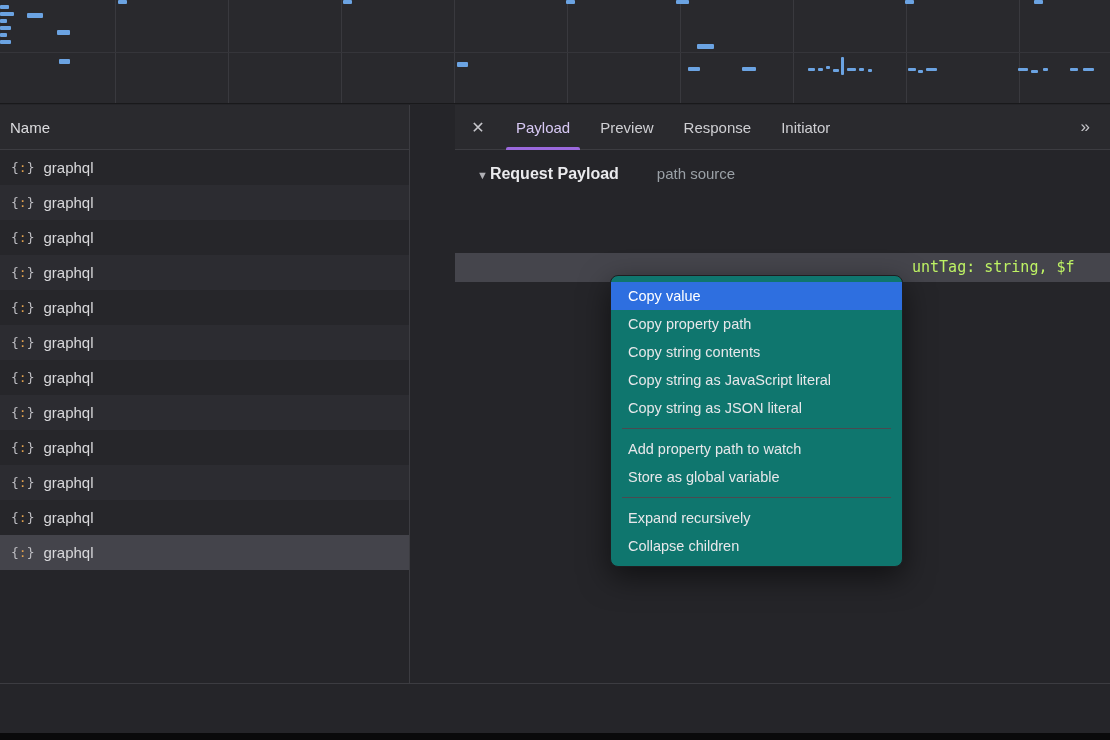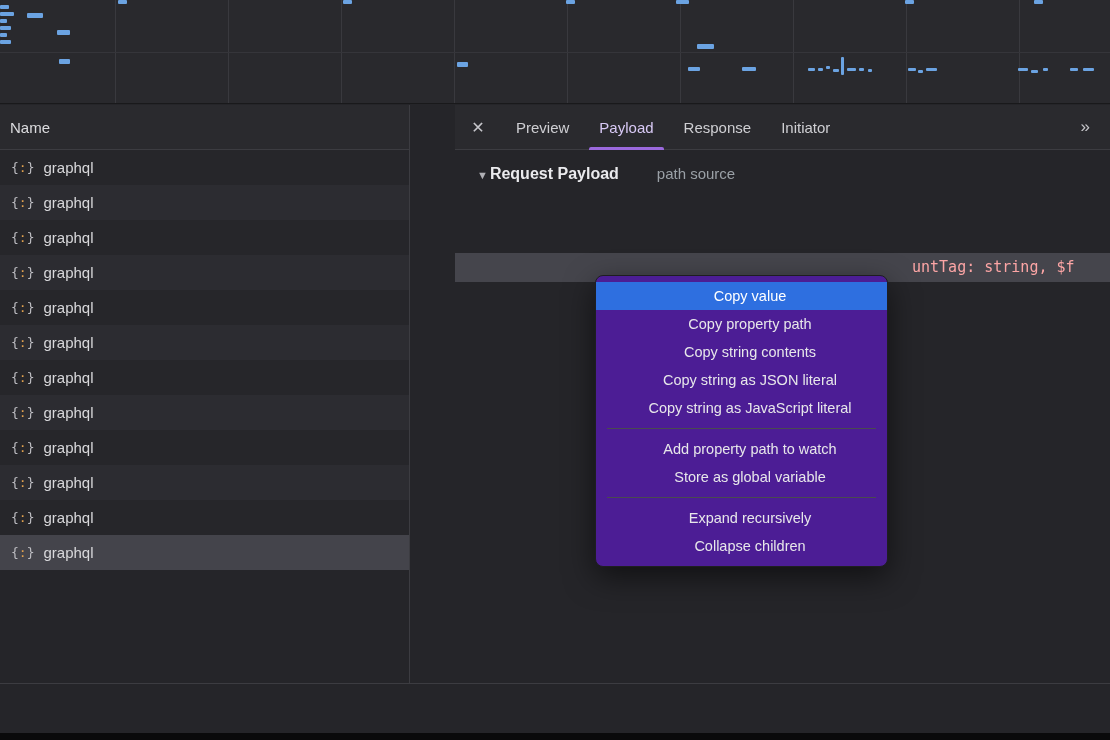--- a/index.html
+++ b/index.html
@@ -169,8 +169,8 @@
     <div id="tabbar">
       <button class="close-btn">✕</button>
       <div id="tabs" style="display:flex;height:45px;">
+          <div class="tab selected">Payload</div>
           <div class="tab">Preview</div>
-          <div class="tab selected">Payload</div>
           <div class="tab">Response</div>
           <div class="tab">Initiator</div>
         </div>

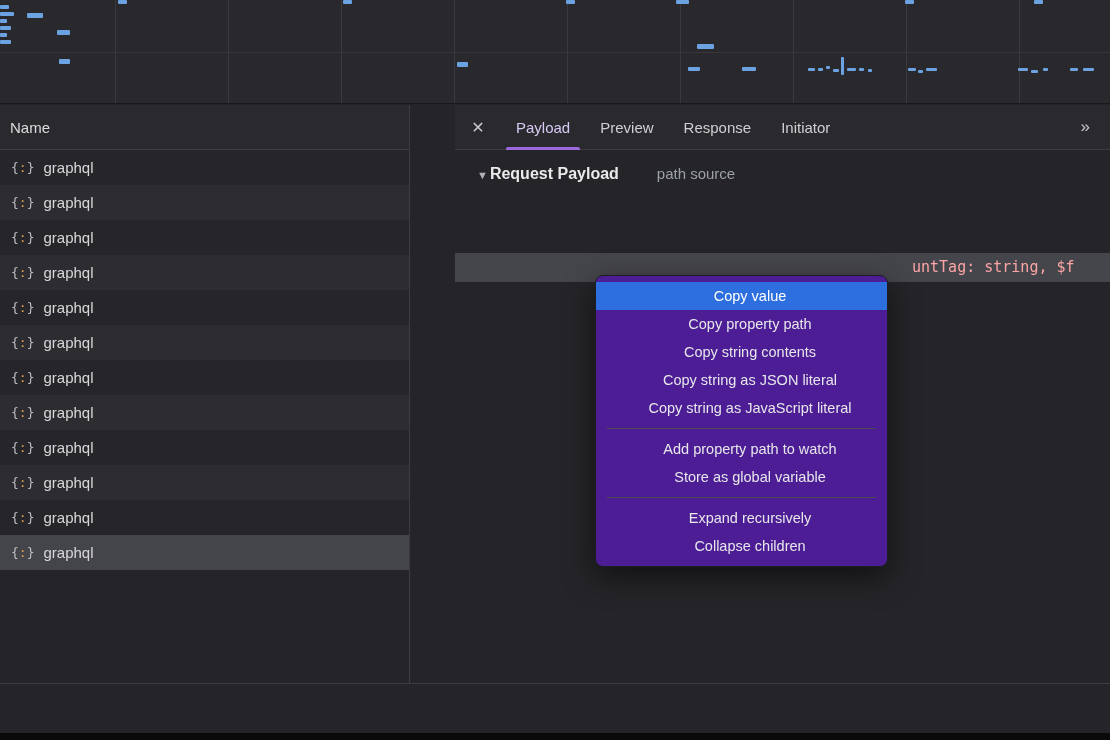--- a/index.html
+++ b/index.html
@@ -41,7 +41,7 @@
   .root-row { padding-left:14px; }
   .indent2 { padding-left:50px; }
   .indent1 { padding-left:36px; }
-  .str { color:#fca5a5; }
+  .str { color:#bef264; }
   .trow.selected { background:#45454c; }
   .frag { position:absolute; left:457px; top:0; }
 

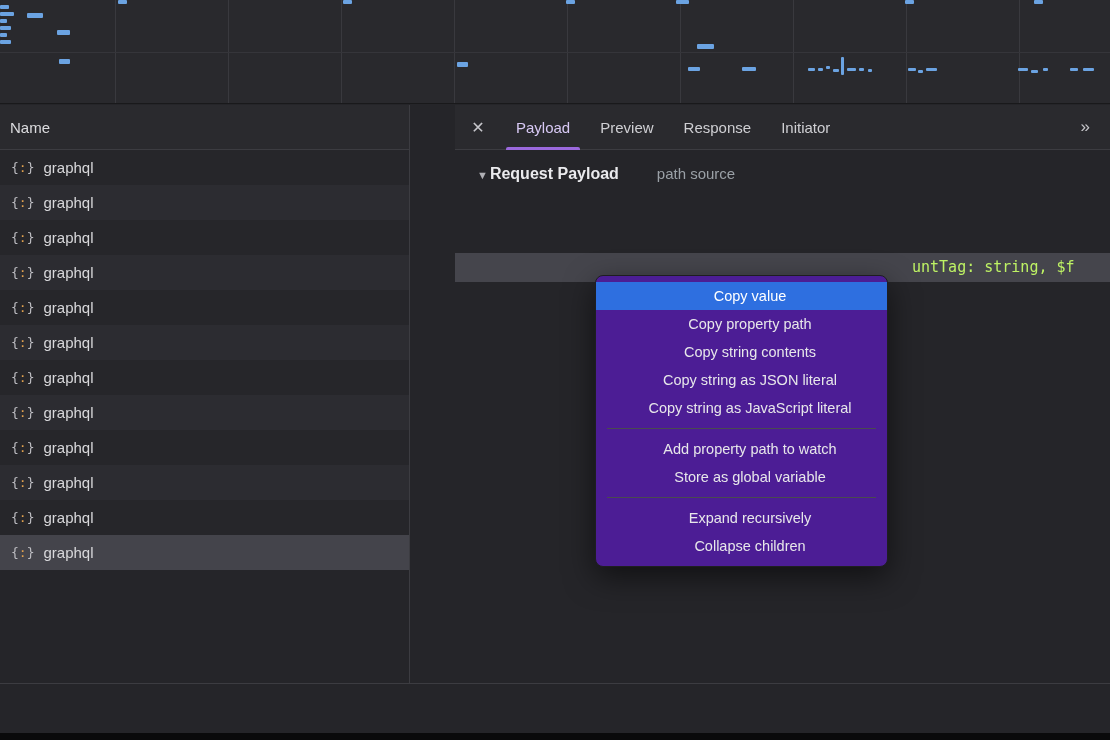--- a/index.html
+++ b/index.html
@@ -46,7 +46,7 @@
   .frag { position:absolute; left:457px; top:0; }
 
   
-  #context-menu { position:absolute; left:595px; top:275px; width:293px; background:#4c1d95; border:1px solid #1e1e21; border-radius:8px; box-shadow:0 10px 30px rgba(0,0,0,.55); padding:6px 0; z-index:10;text-align:center; }
+  #context-menu { position:absolute; left:610px; top:275px; width:293px; background:#0f766e; border:1px solid #1e1e21; border-radius:8px; box-shadow:0 10px 30px rgba(0,0,0,.55); padding:6px 0; z-index:10; }
   .menu-item { height:28px; line-height:28px; padding-left:17px; color:#e7e7ea; font-size:14.5px; cursor:default; }
   .menu-item.highlight { background:#2e6fe0; color:#ffffff; }
   .menu-divider { height:1px; background:#4a4a50; margin:6px 11px; }

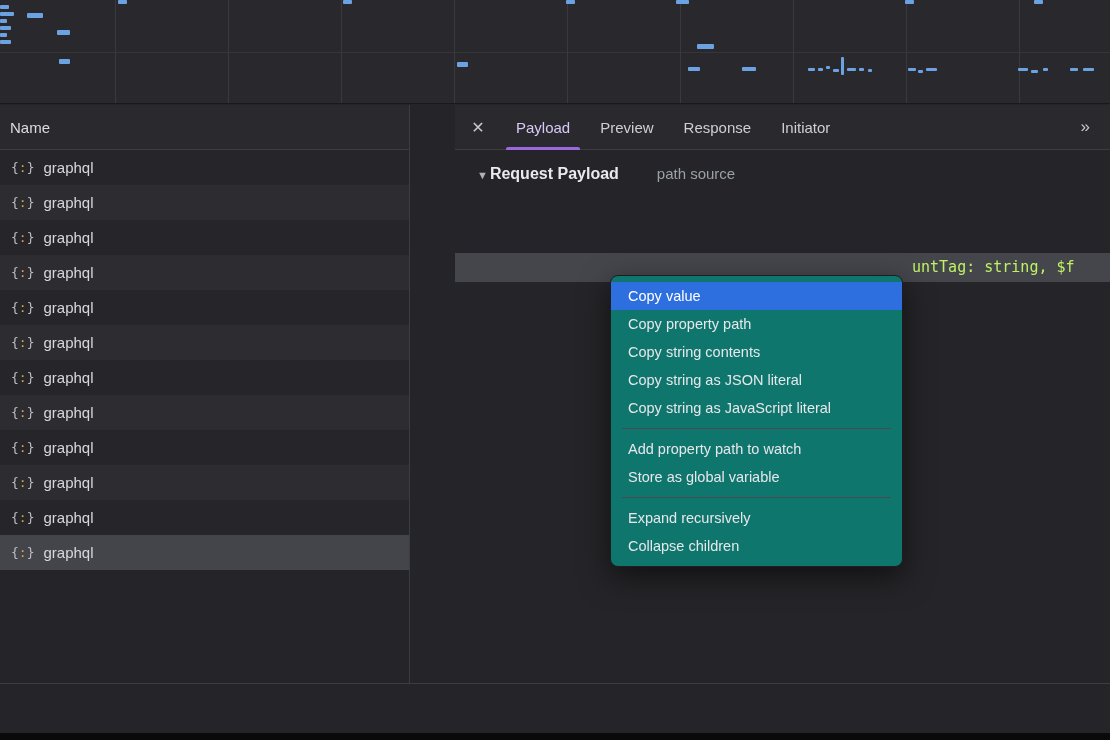--- a/index.html
+++ b/index.html
@@ -207,8 +207,8 @@
       <div class="menu-item highlight">Copy value</div>
       <div class="menu-item">Copy property path</div>
       <div class="menu-item">Copy string contents</div>
+      <div class="menu-item">Copy string as JavaScript literal</div>
       <div class="menu-item">Copy string as JSON literal</div>
-      <div class="menu-item">Copy string as JavaScript literal</div>
       <div class="menu-divider"></div>
       <div class="menu-item">Add property path to watch</div>
       <div class="menu-item">Store as global variable</div>

